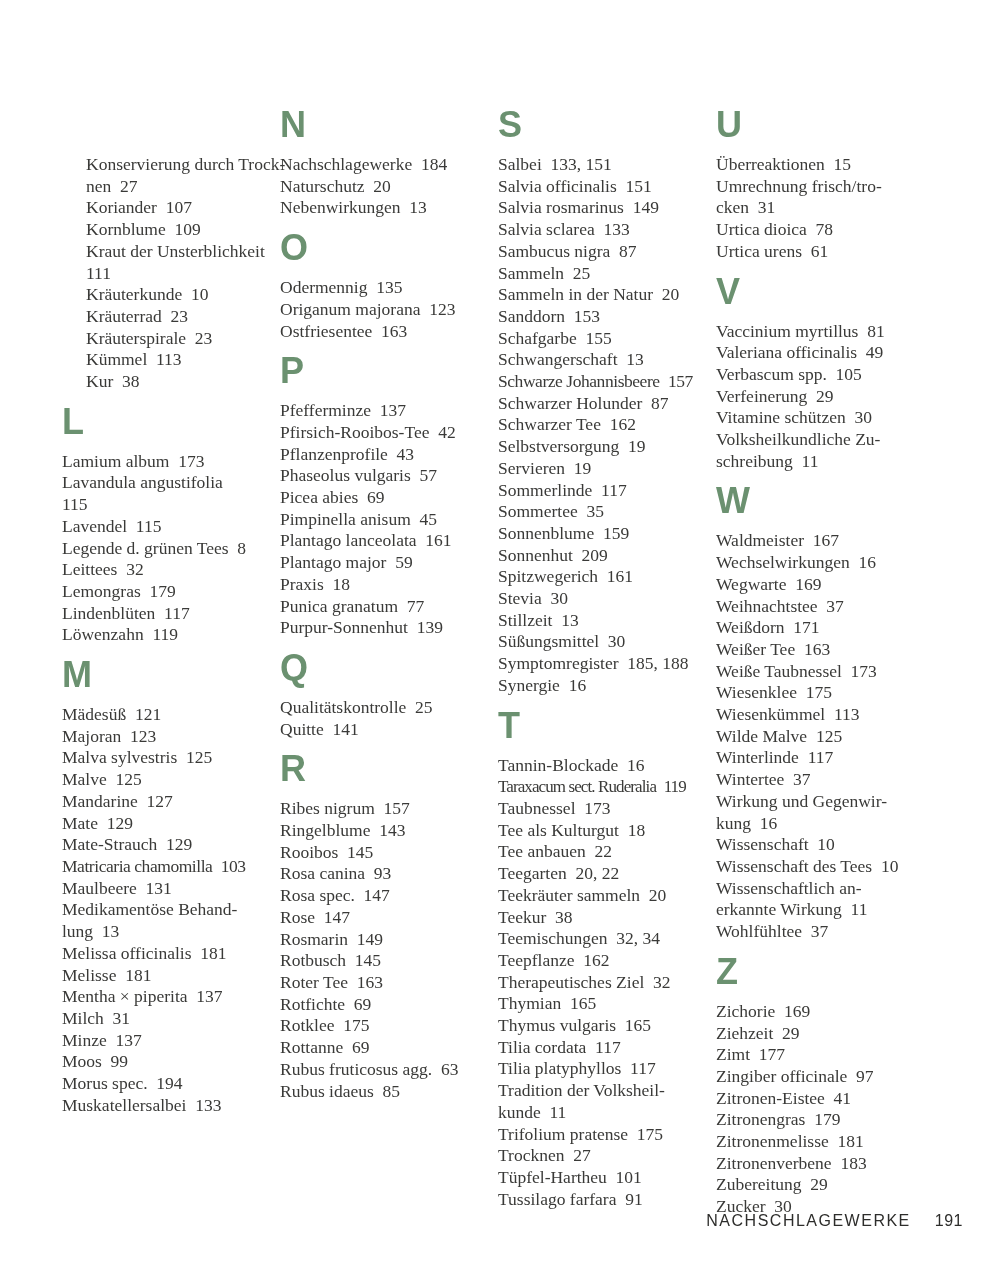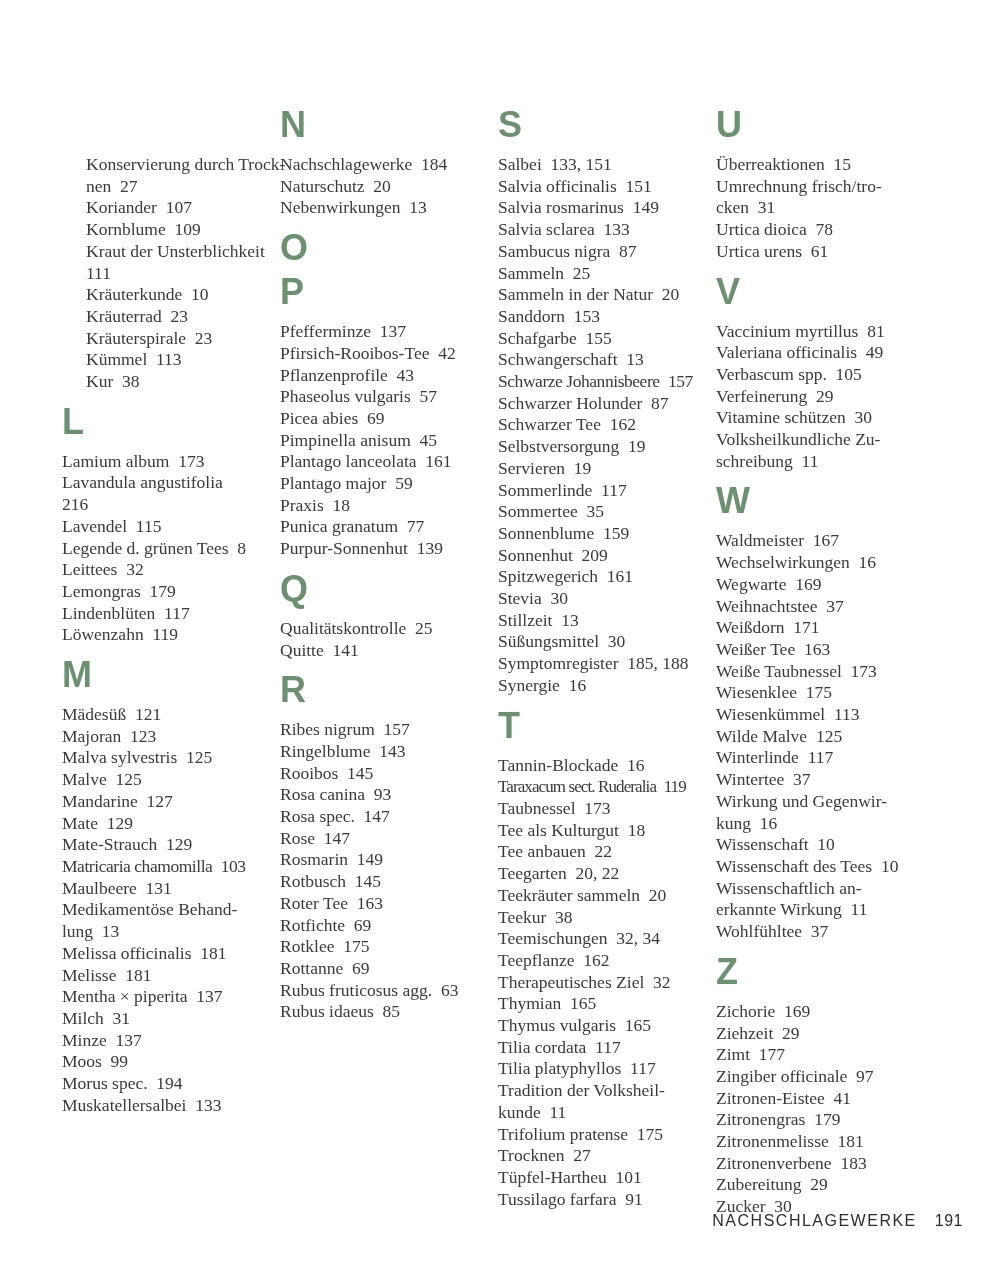--- a/index.html
+++ b/index.html
@@ -140,6 +140,11 @@
         </section>
         <section>
           <h2 class="letter">O</h2>
+          <ul class="entries">
+            <li class="entry">Odermennig 135</li>
+            <li class="entry">Origanum majorana 123</li>
+            <li class="entry">Ostfriesentee 163</li>
+          </ul>
         </section>
         <section>
           <h2 class="letter">P</h2>

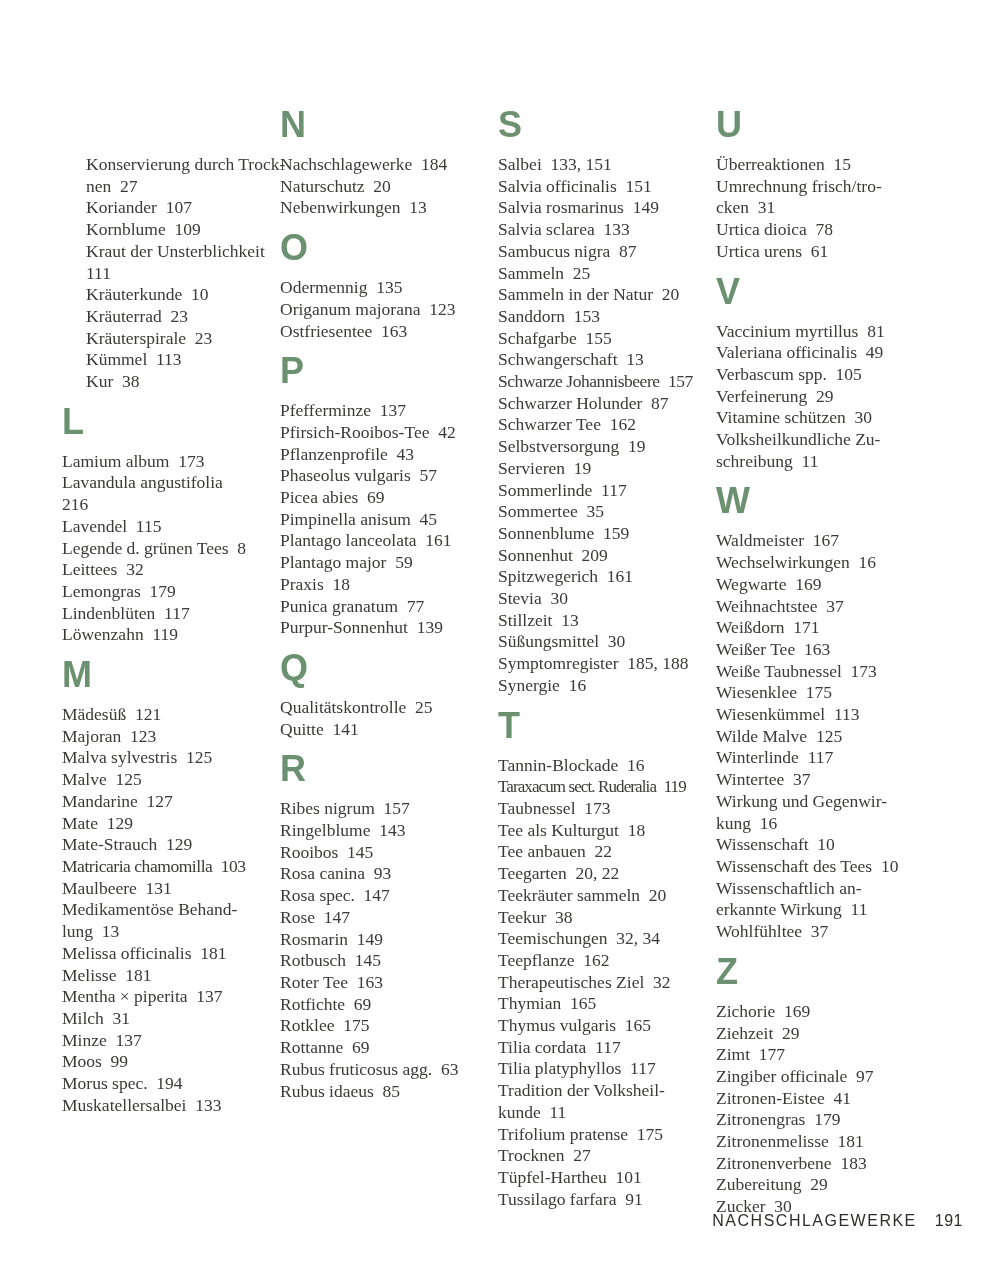--- a/index.html
+++ b/index.html
@@ -95,7 +95,7 @@
           <ul class="entries">
             <li class="entry">Lamium album 173</li>
             <li class="entry">Lavandula angustifolia
-216</li>
+115</li>
             <li class="entry">Lavendel 115</li>
             <li class="entry">Legende d. grünen Tees 8</li>
             <li class="entry">Leittees 32</li>

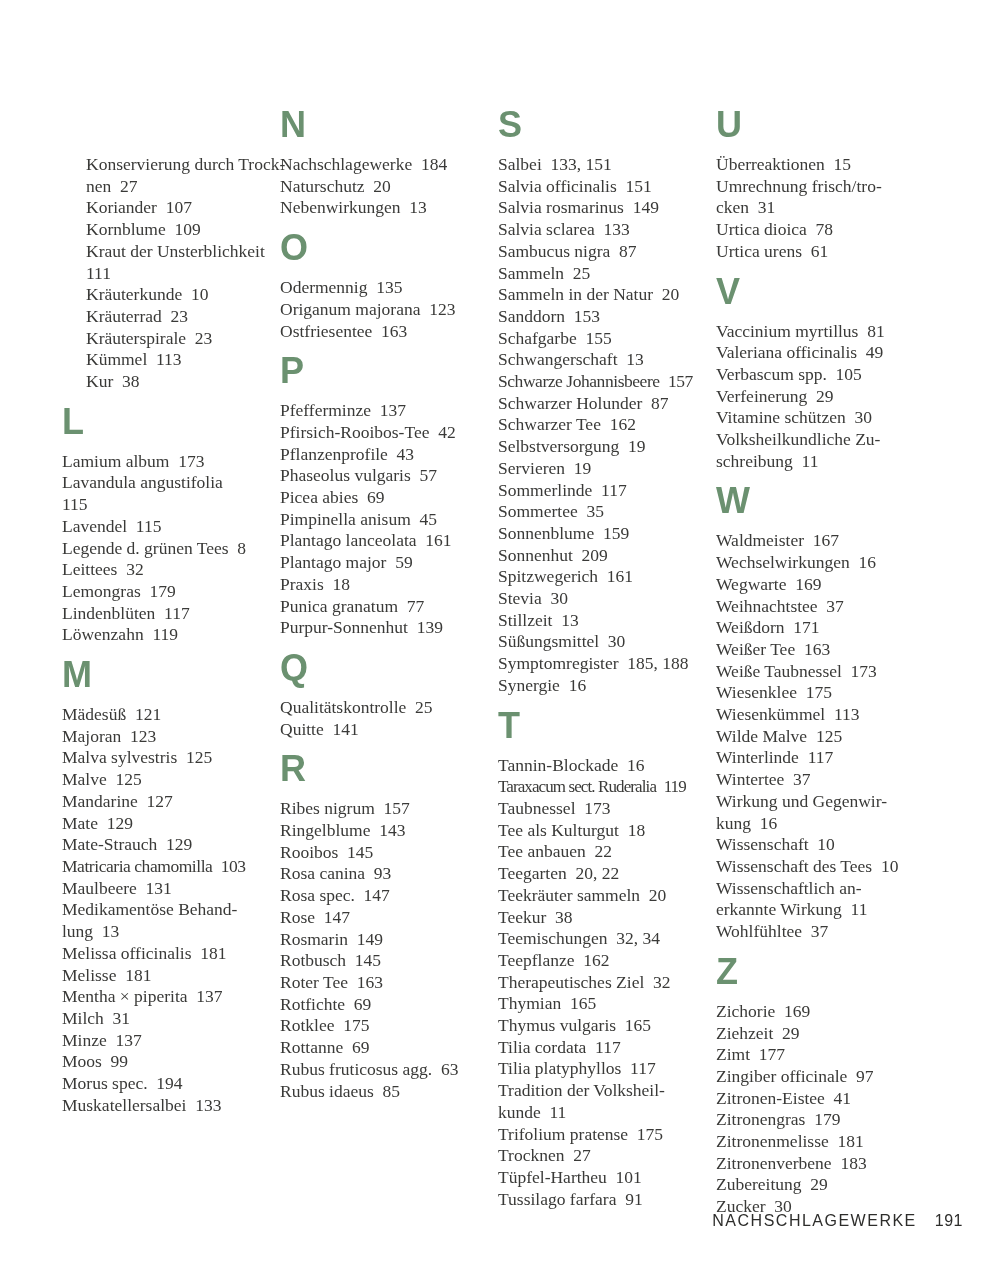--- a/index.html
+++ b/index.html
@@ -65,7 +65,7 @@
     white-space: nowrap;
   }
   .footer-page {
-    margin-left: 18px;
+    margin-left: 24px;
     letter-spacing: 0.5px;
   }
 </style>

